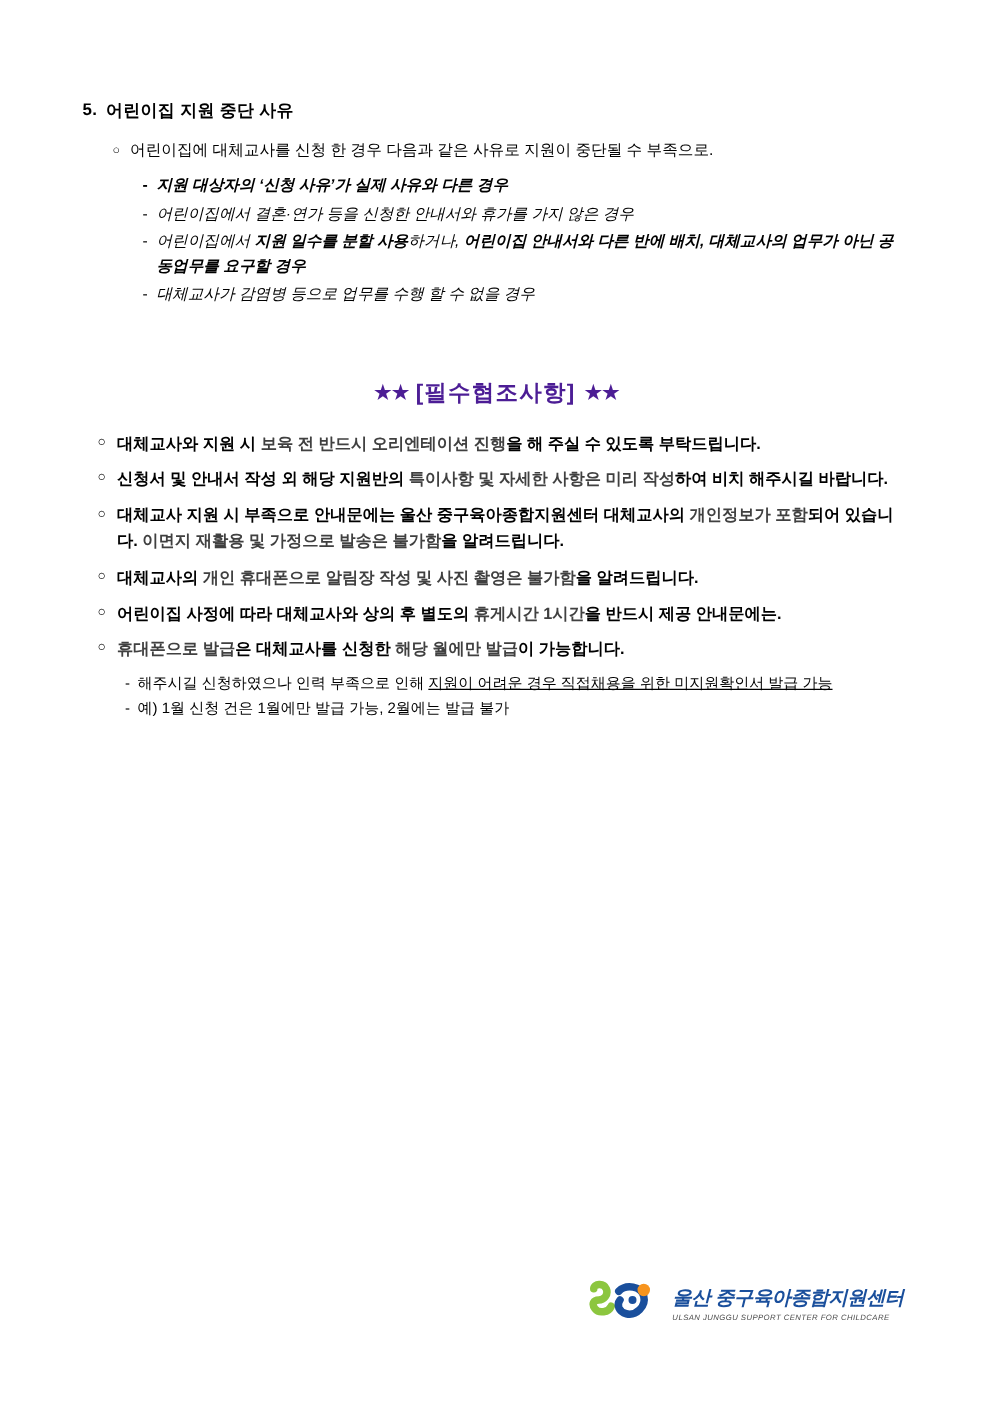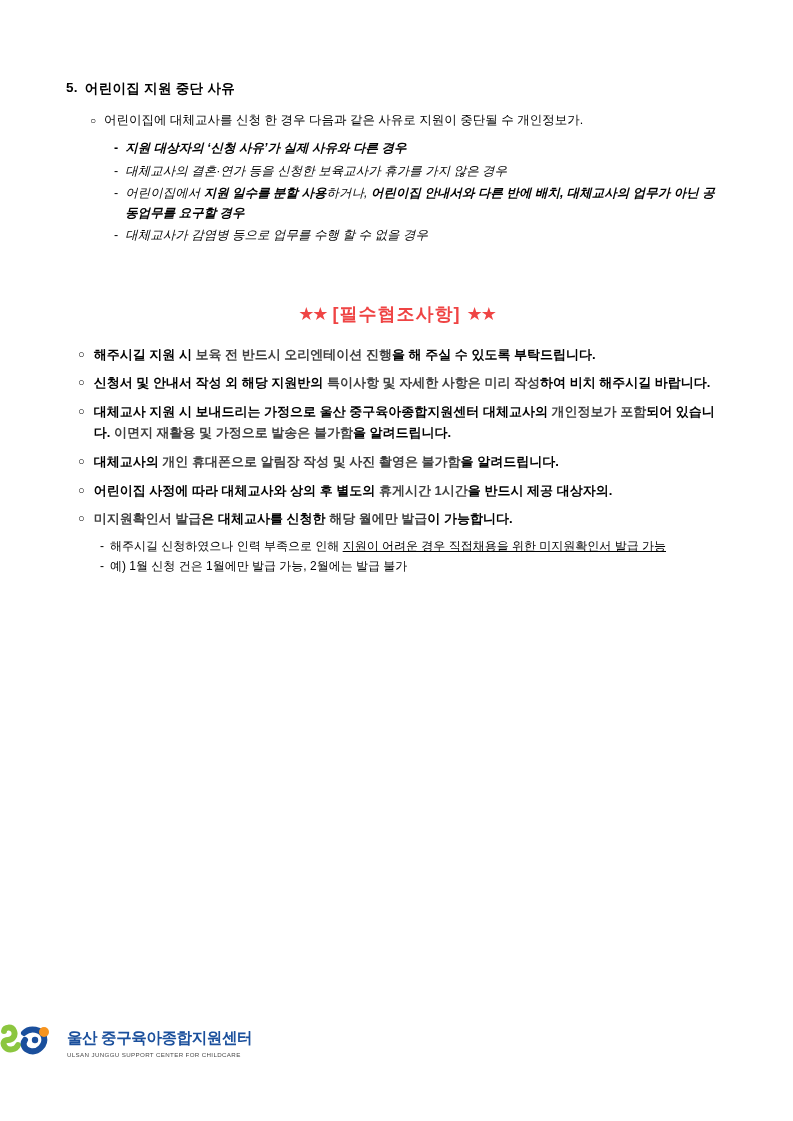--- a/index.html
+++ b/index.html
@@ -158,7 +158,7 @@
 
   <div class="bullet-circle">
     <span class="mark">○</span>
-    <span>어린이집에 대체교사를 신청 한 경우 다음과 같은 사유로 지원이 중단될 수 개인정보가.</span>
+    <span>어린이집에 대체교사를 신청 한 경우 다음과 같은 사유로 지원이 중단될 수 부족으로.</span>
   </div>
 
   <div class="dash-list">

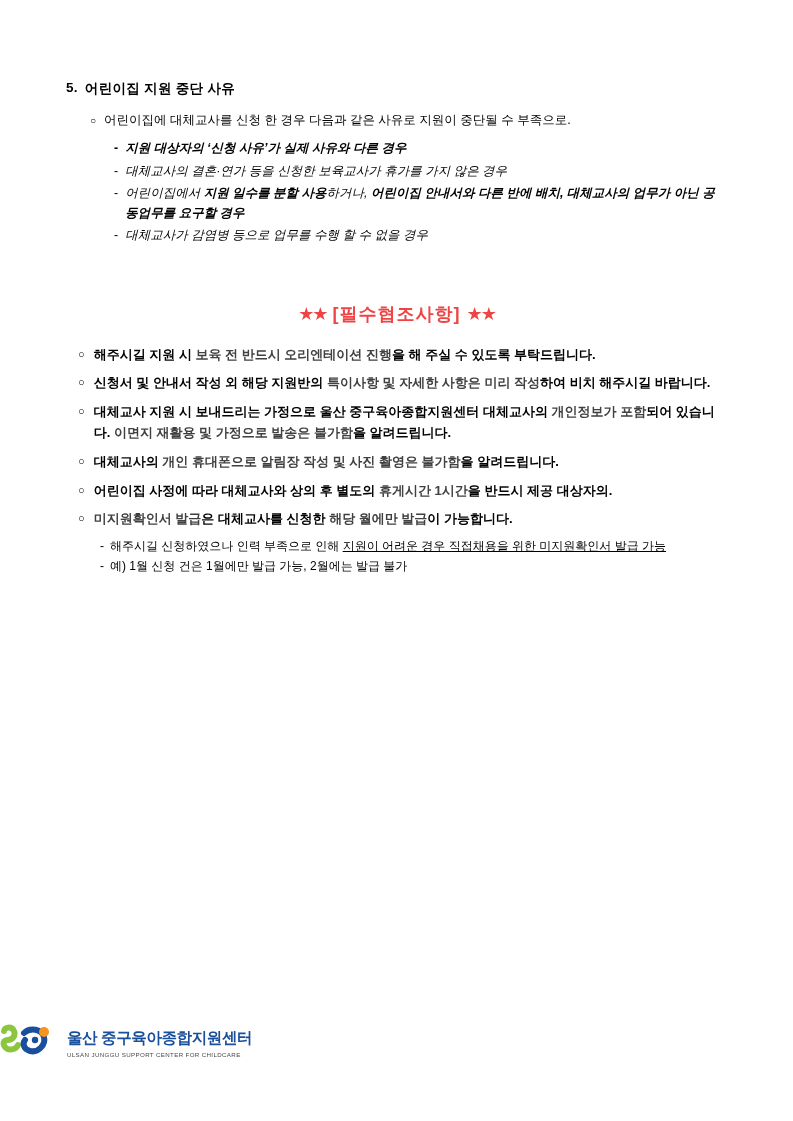--- a/index.html
+++ b/index.html
@@ -168,7 +168,7 @@
     </div>
     <div class="dash-item">
       <span class="mark">-</span>
-      <span class="txt">대체교사의 결혼·연가 등을 신청한 보육교사가 휴가를 가지 않은 경우</span>
+      <span class="txt">어린이집에서 결혼·연가 등을 신청한 안내서와 휴가를 가지 않은 경우</span>
     </div>
     <div class="dash-item">
       <span class="mark">-</span>

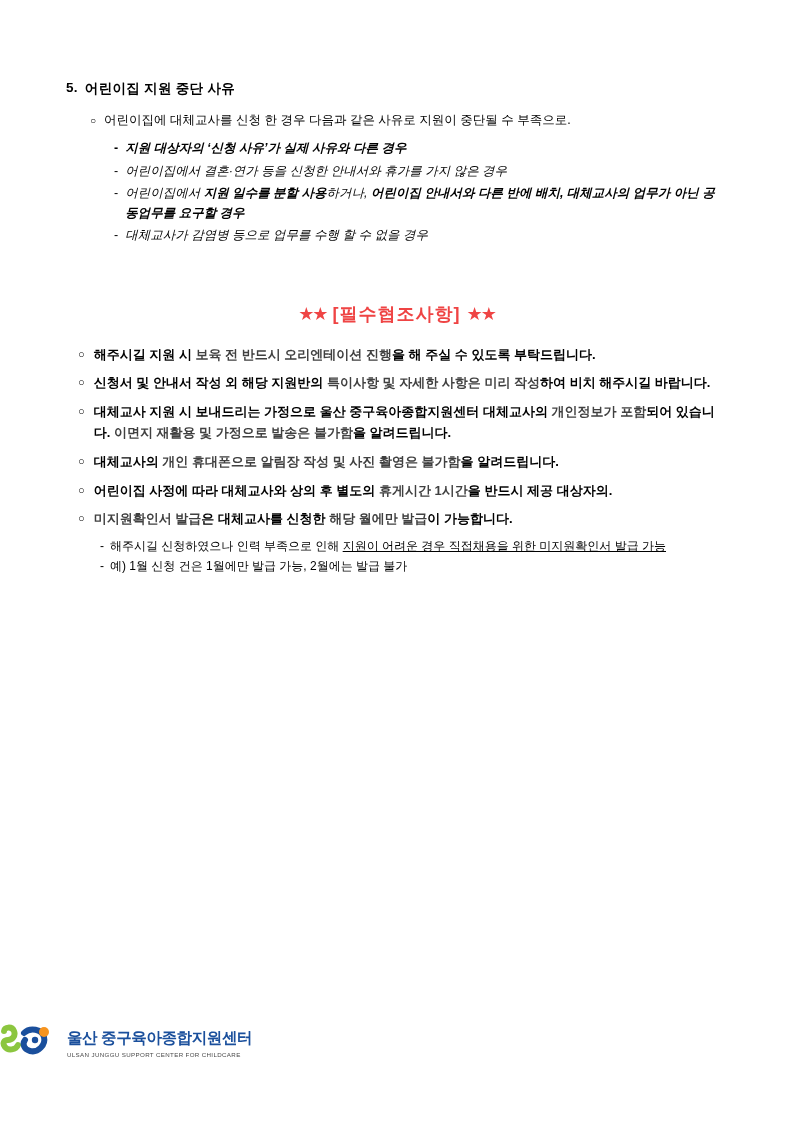--- a/index.html
+++ b/index.html
@@ -66,7 +66,7 @@
   .star-heading {
     margin-top: 56px;
     text-align: center;
-    color: #ef4444;
+    color: #4c1d95;
     font-size: 18px;
     font-weight: bold;
     letter-spacing: 1px;

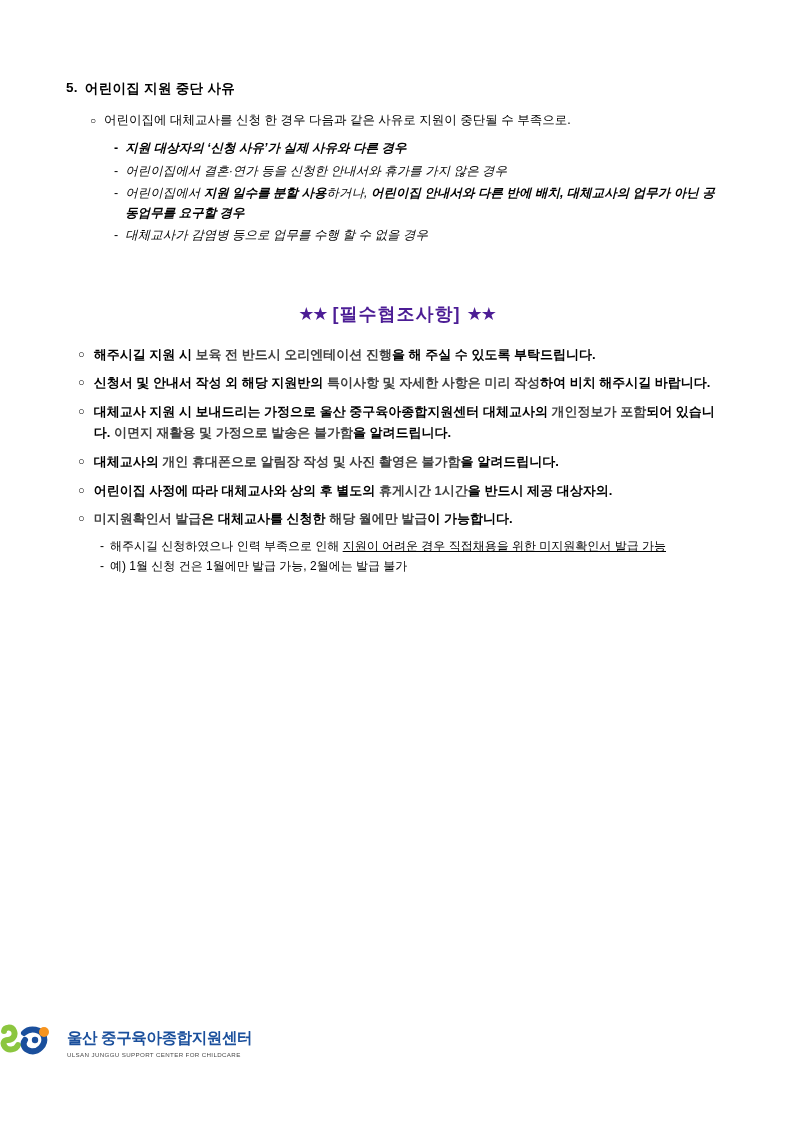--- a/index.html
+++ b/index.html
@@ -190,7 +190,7 @@
 
     <div class="req-item">
       <span class="mark">○</span>
-      <span class="txt"><span>해주시길 지원 시 </span><span class="red">보육 전 반드시 오리엔테이션 진행</span><span>을 해 주실 수 있도록 부탁드립니다.</span></span>
+      <span class="txt"><span>대체교사와 지원 시 </span><span class="red">보육 전 반드시 오리엔테이션 진행</span><span>을 해 주실 수 있도록 부탁드립니다.</span></span>
     </div>
 
     <div class="req-item">

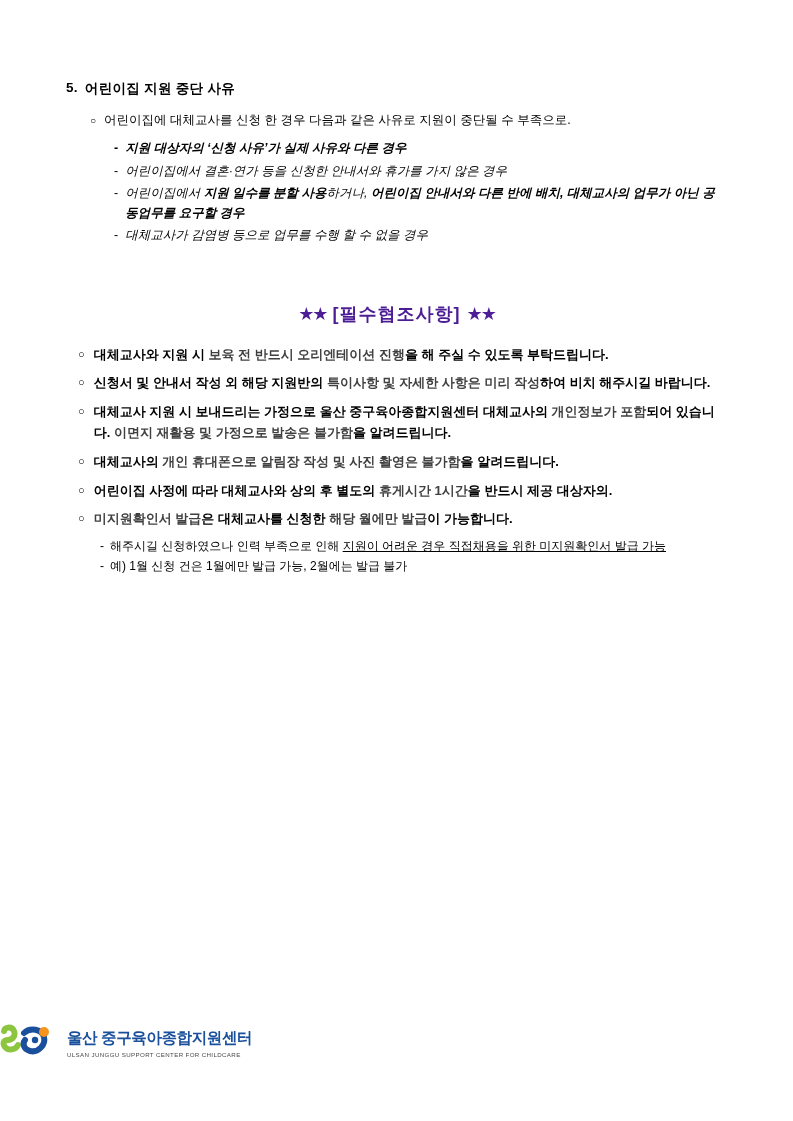--- a/index.html
+++ b/index.html
@@ -200,7 +200,7 @@
 
     <div class="req-item">
       <span class="mark">○</span>
-      <span class="txt"><span>대체교사 지원 시 보내드리는 가정으로 울산 중구육아종합지원센터 대체교사의 </span><span class="red">개인정보가 포함</span><span>되어 있습니다. </span><span class="red">이면지 재활용 및 가정으로 발송은 불가함</span><span>을 알려드립니다.</span></span>
+      <span class="txt"><span>대체교사 지원 시 부족으로 안내문에는 울산 중구육아종합지원센터 대체교사의 </span><span class="red">개인정보가 포함</span><span>되어 있습니다. </span><span class="red">이면지 재활용 및 가정으로 발송은 불가함</span><span>을 알려드립니다.</span></span>
     </div>
 
     <div class="req-item">

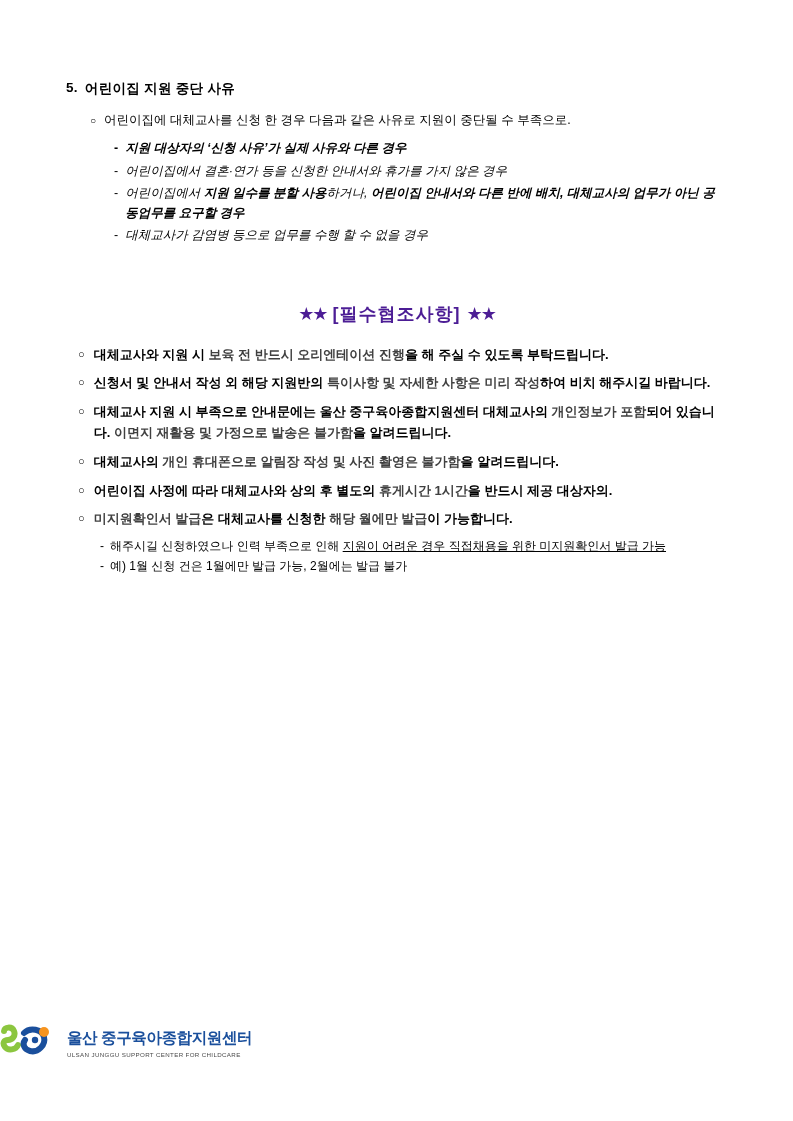--- a/index.html
+++ b/index.html
@@ -210,7 +210,7 @@
 
     <div class="req-item">
       <span class="mark">○</span>
-      <span class="txt"><span>어린이집 사정에 따라 대체교사와 상의 후 별도의 </span><span class="red">휴게시간 1시간</span><span>을 반드시 제공 대상자의.</span></span>
+      <span class="txt"><span>어린이집 사정에 따라 대체교사와 상의 후 별도의 </span><span class="red">휴게시간 1시간</span><span>을 반드시 제공 안내문에는.</span></span>
     </div>
 
     <div class="req-item">

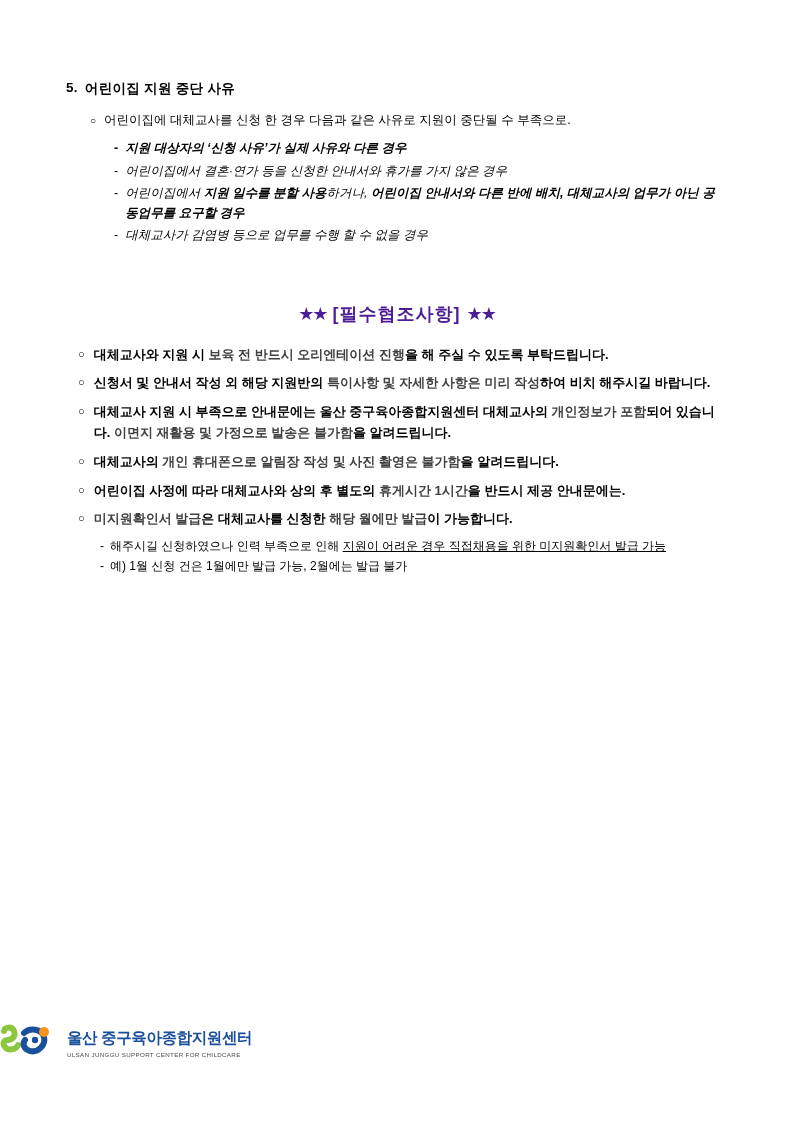--- a/index.html
+++ b/index.html
@@ -215,7 +215,7 @@
 
     <div class="req-item">
       <span class="mark">○</span>
-      <span class="txt"><span class="red">미지원확인서 발급</span><span>은 대체교사를 신청한 </span><span class="red">해당 월에만 발급</span><span>이 가능합니다.</span></span>
+      <span class="txt"><span class="red">휴대폰으로 발급</span><span>은 대체교사를 신청한 </span><span class="red">해당 월에만 발급</span><span>이 가능합니다.</span></span>
     </div>
 
     <div class="sub-dash-list">

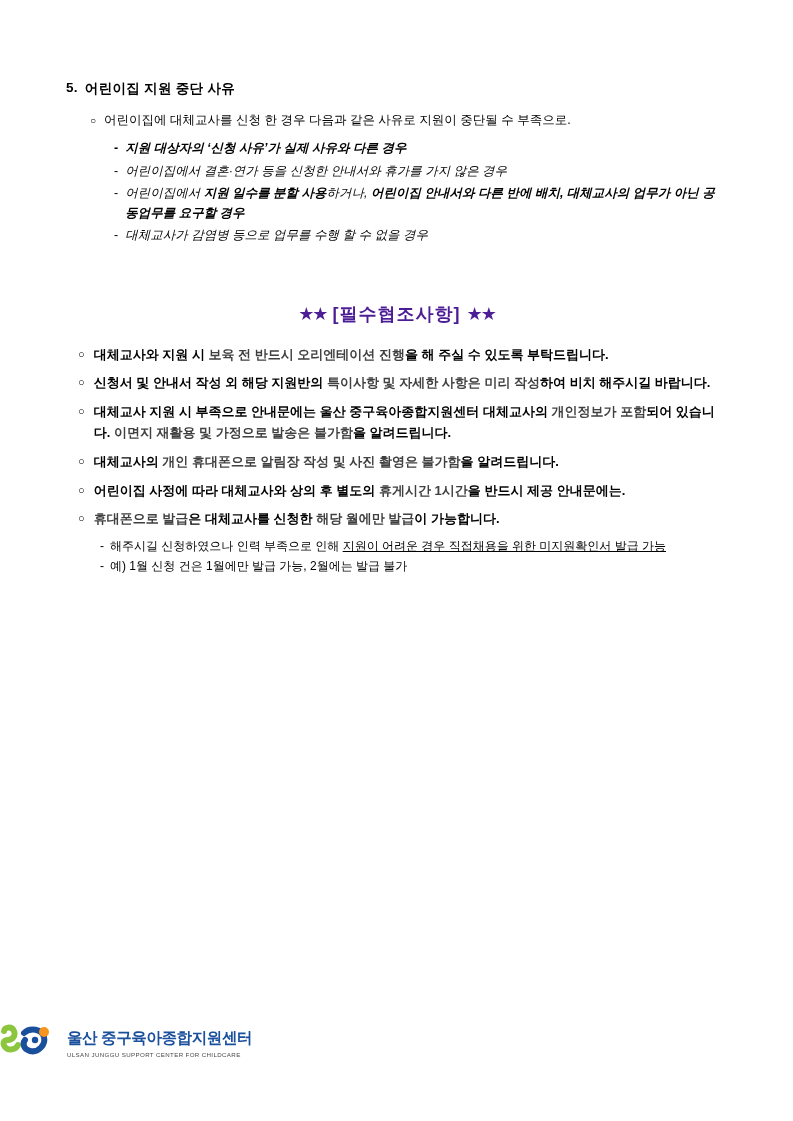--- a/index.html
+++ b/index.html
@@ -115,8 +115,10 @@
     right: 0;
     bottom: 58px;
     display: flex;
-    justify-content: flex-start;
+    justify-content: flex-end;
+    padding-right: 70px;
     align-items: center;
+    font-style: italic;
   }
   .logo-wrap {
     display: flex;

